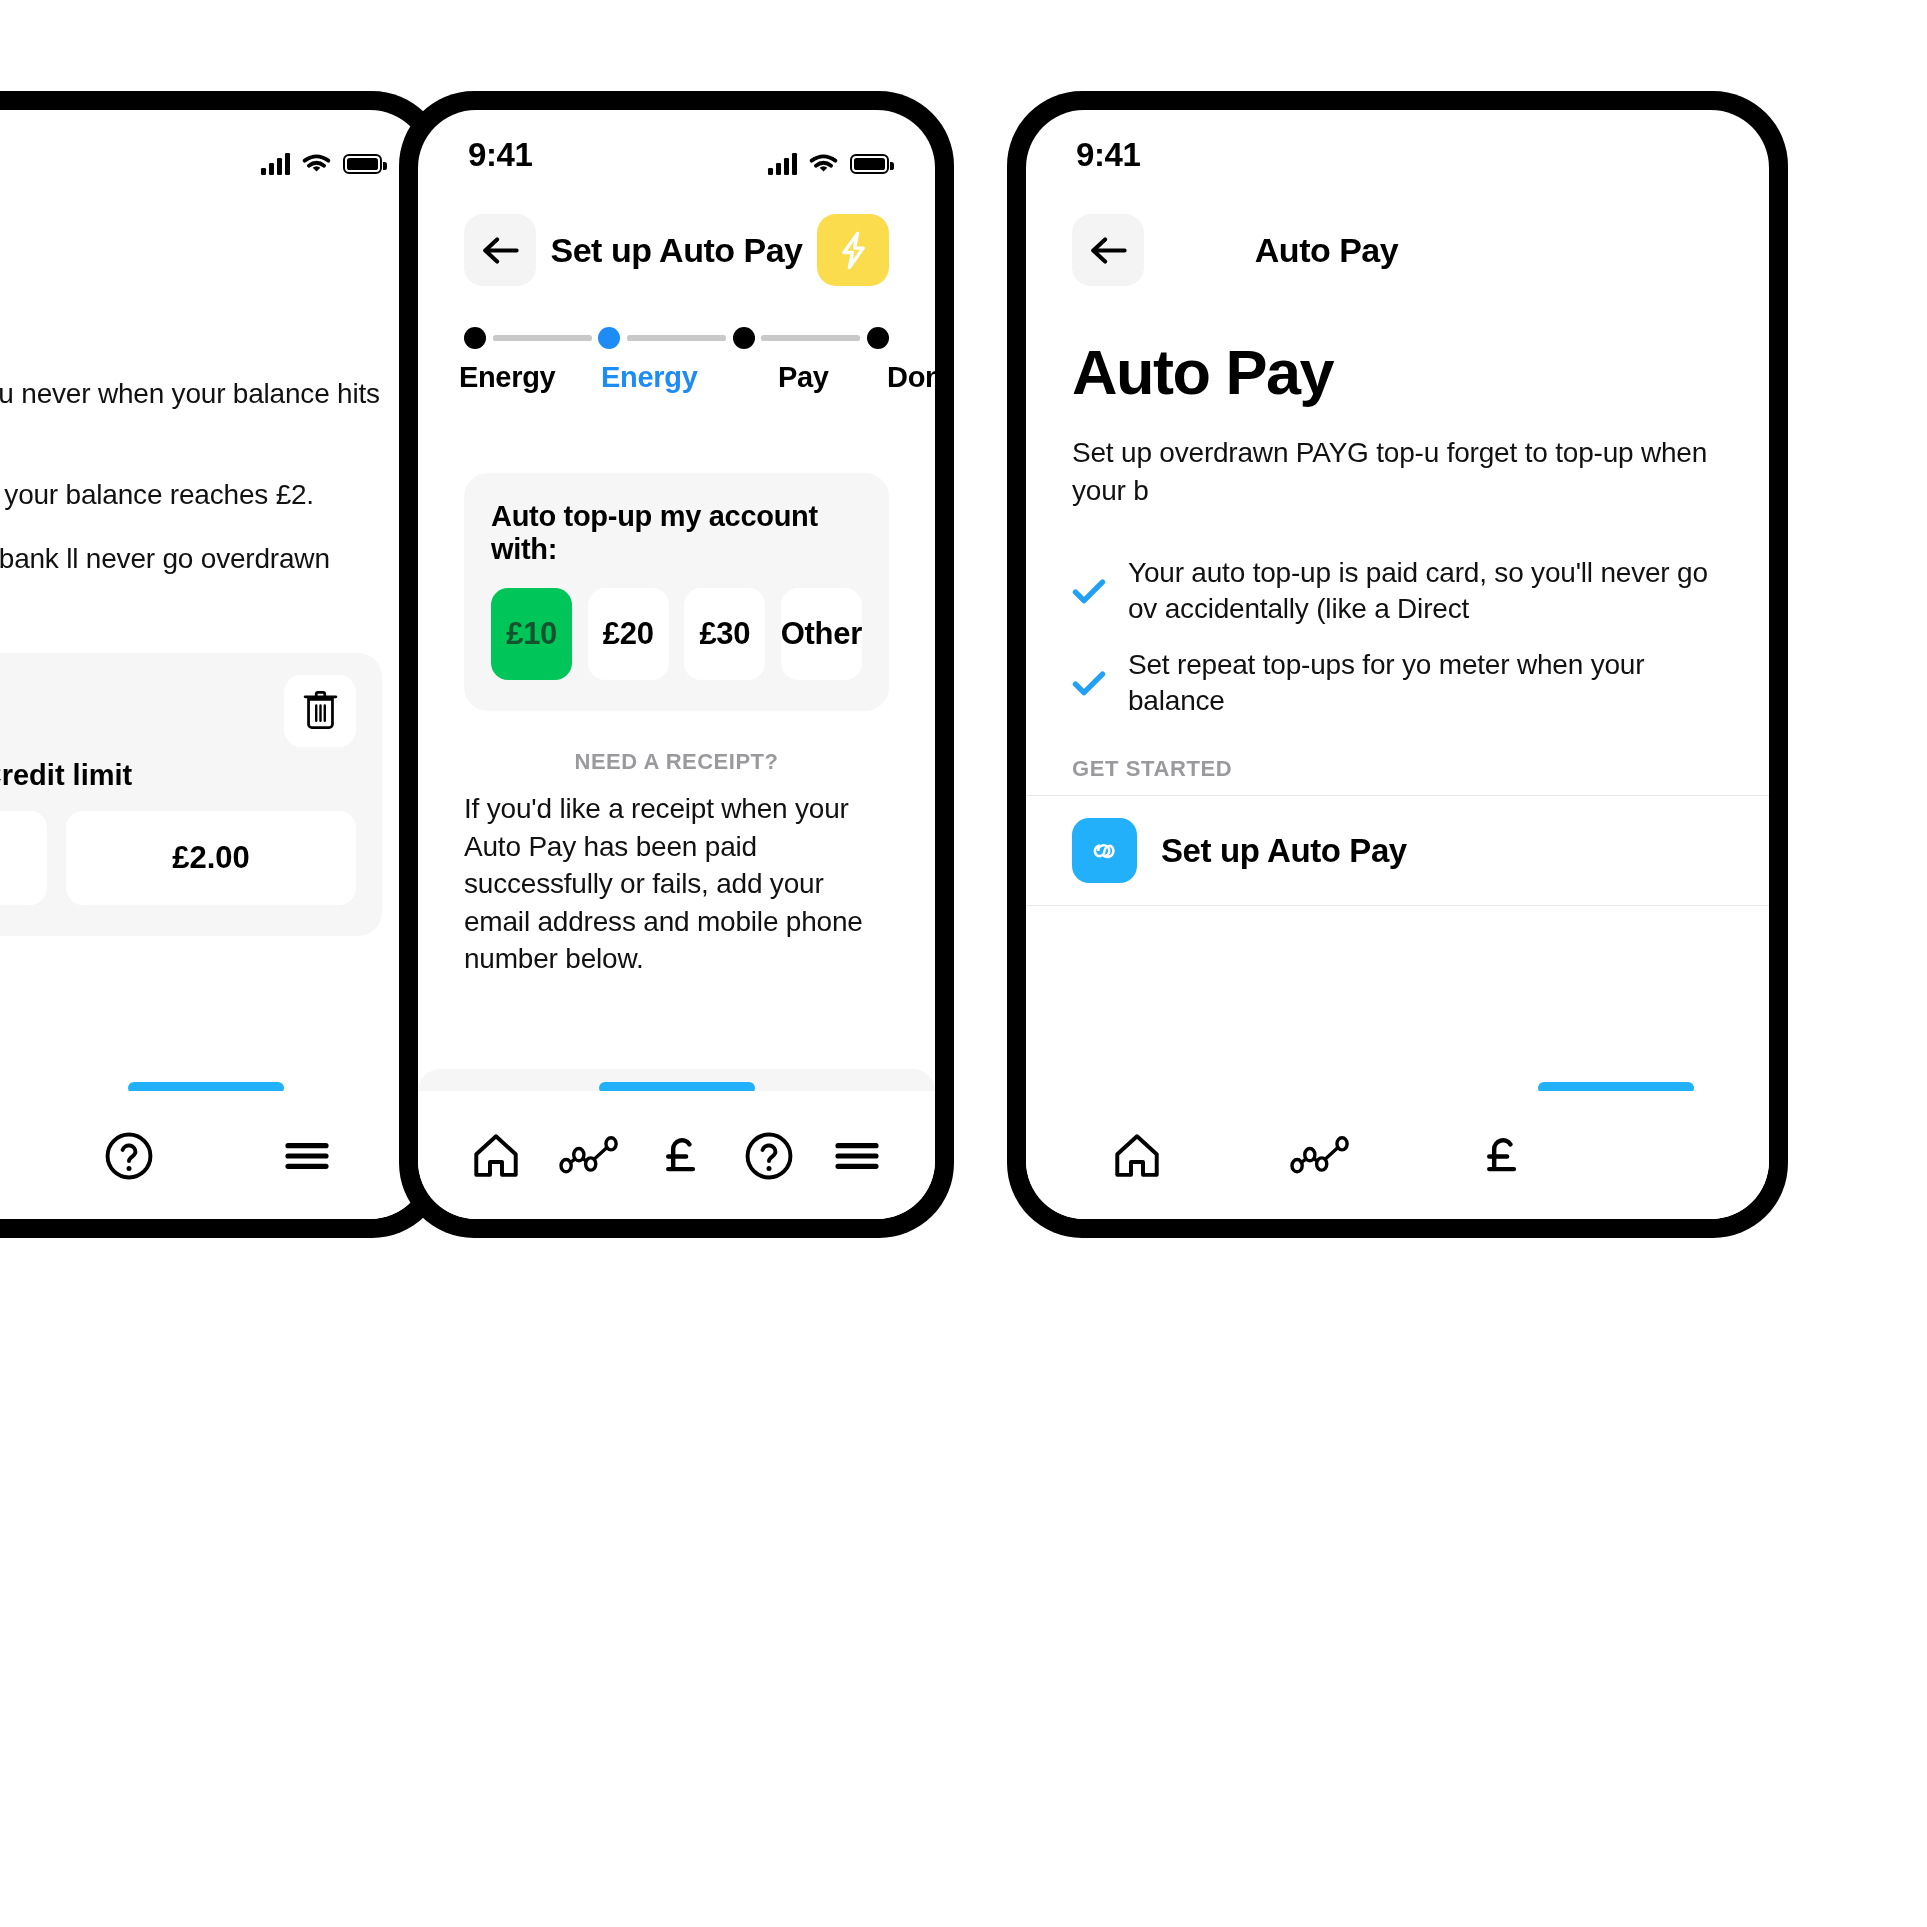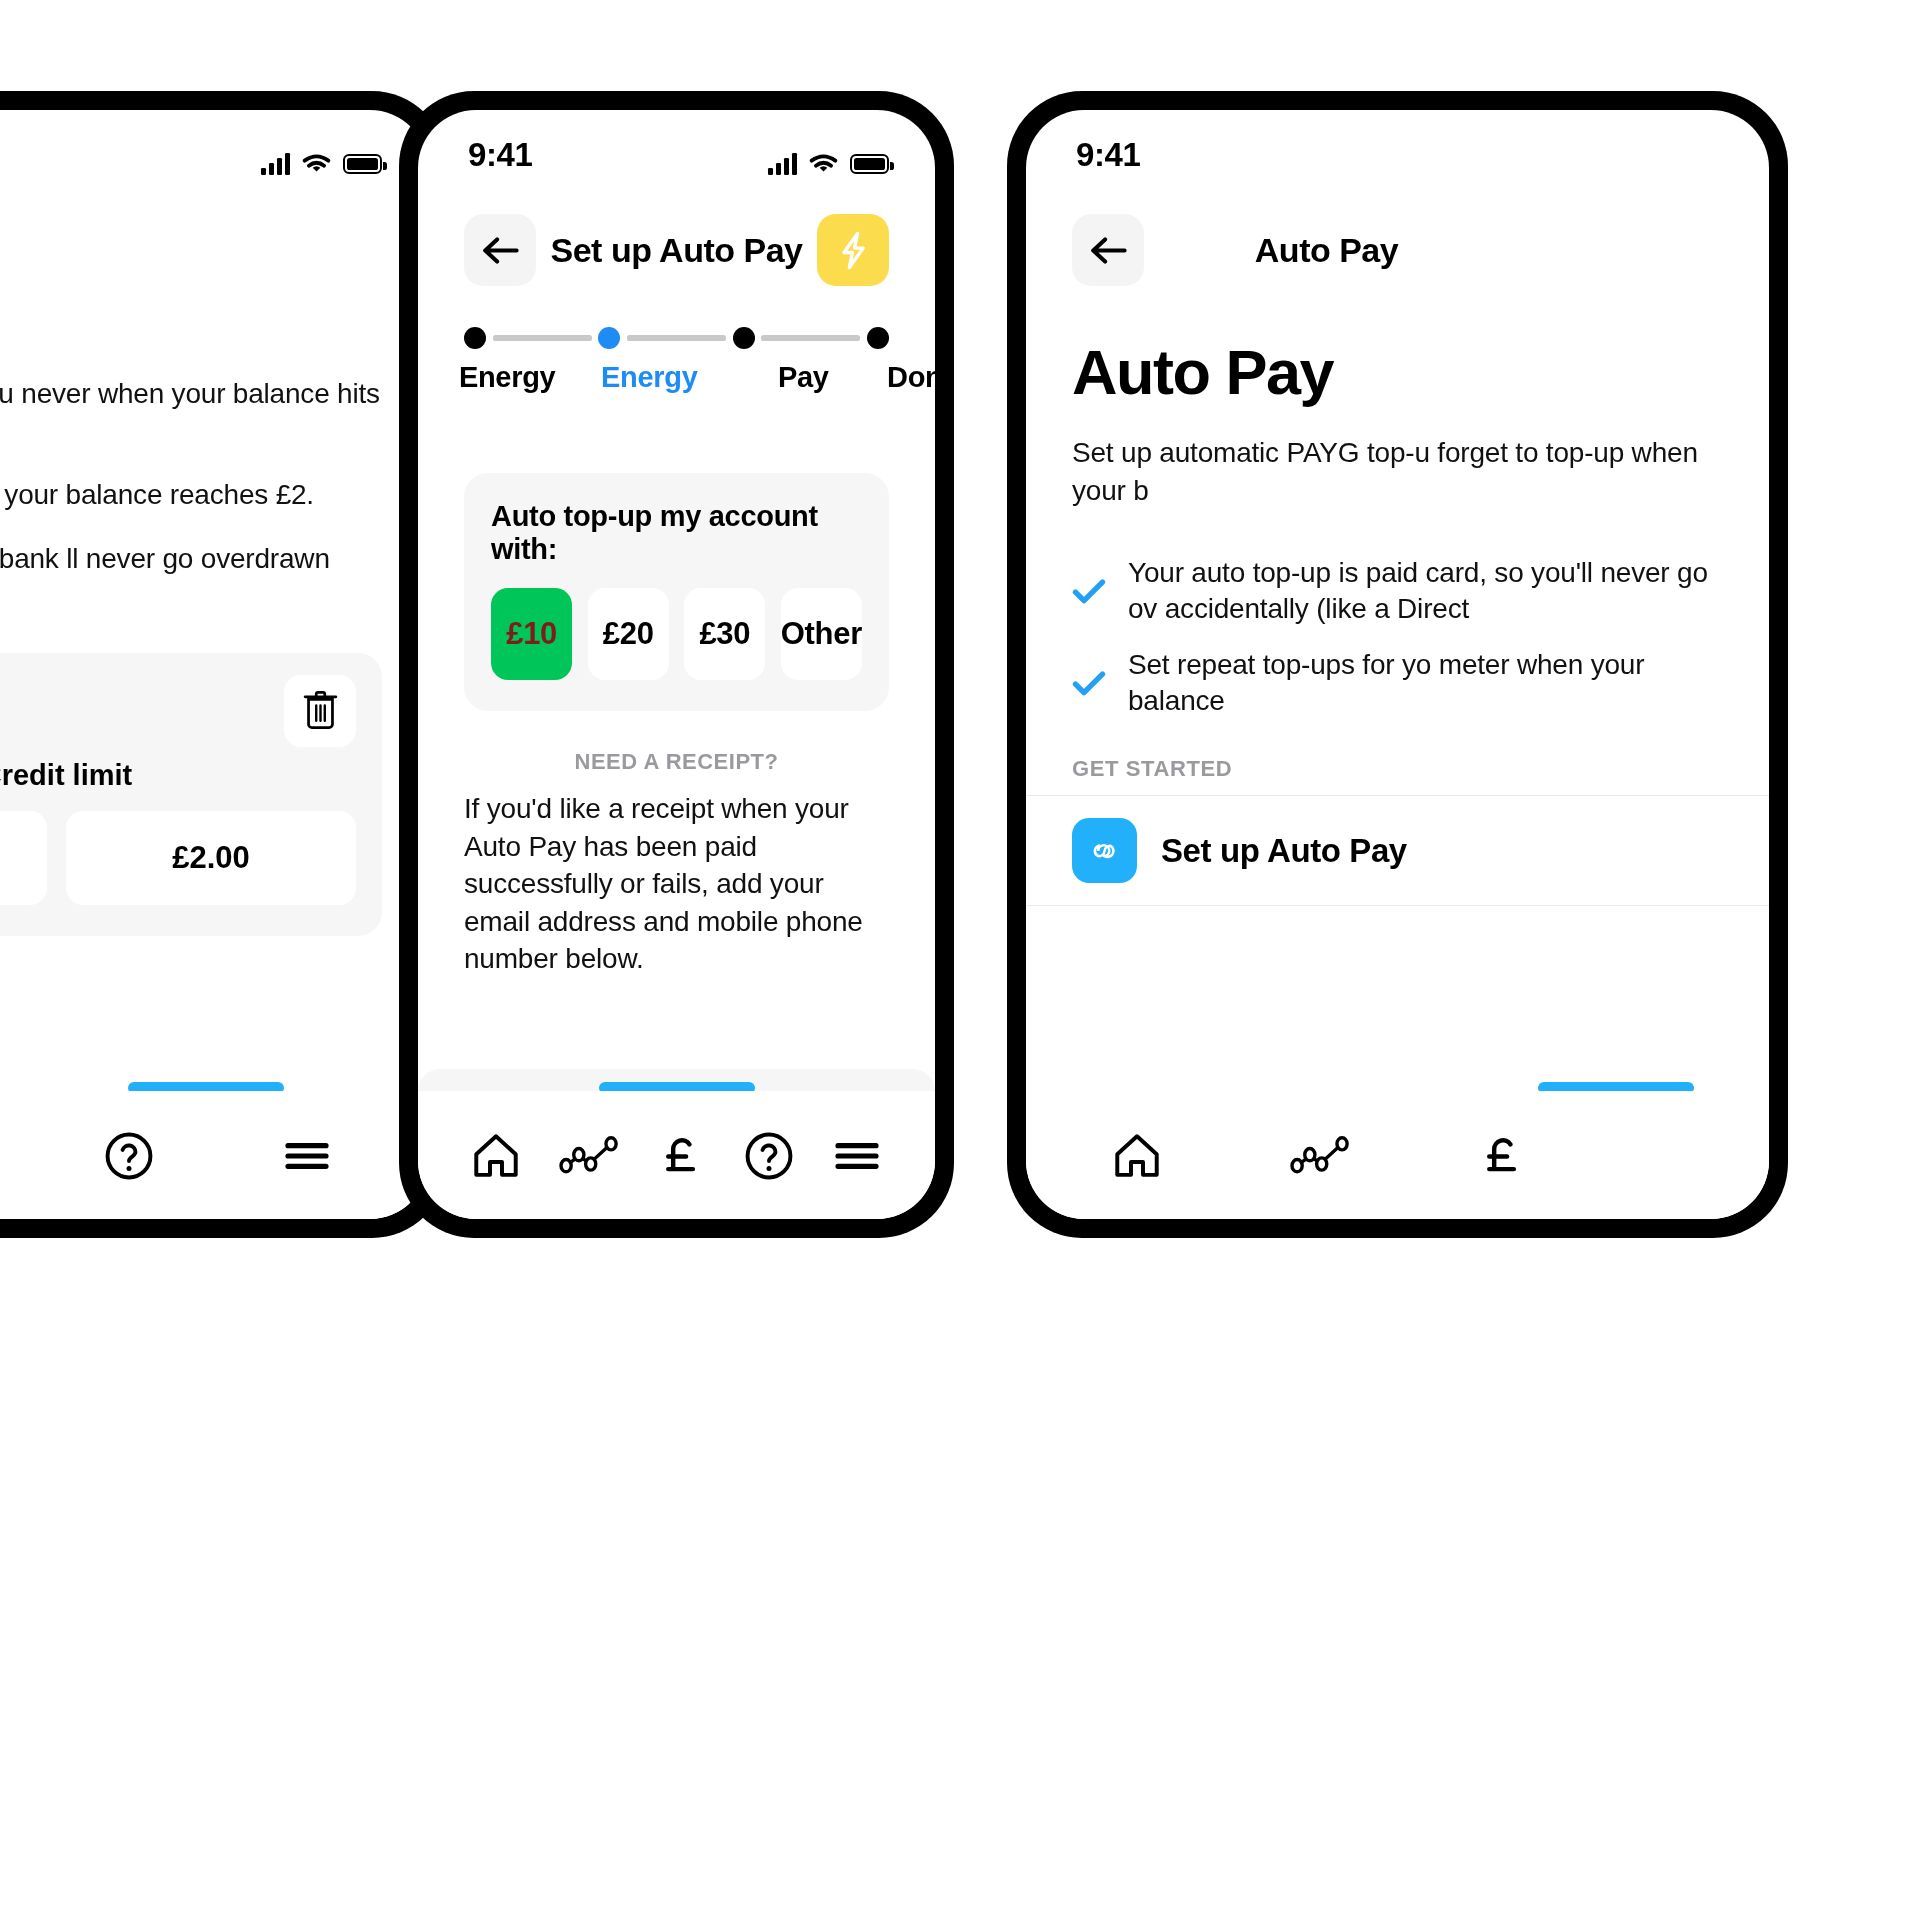--- a/index.html
+++ b/index.html
@@ -382,7 +382,7 @@
       </div>
 
       <div class="hero-title">Auto Pay</div>
-      <div class="hero-sub">Set up automatic PAYG top-u forget to top-up when your b</div>
+      <div class="hero-sub">Set up overdrawn PAYG top-u forget to top-up when your b</div>
 
       <div class="bullets">
         <div class="bullet">

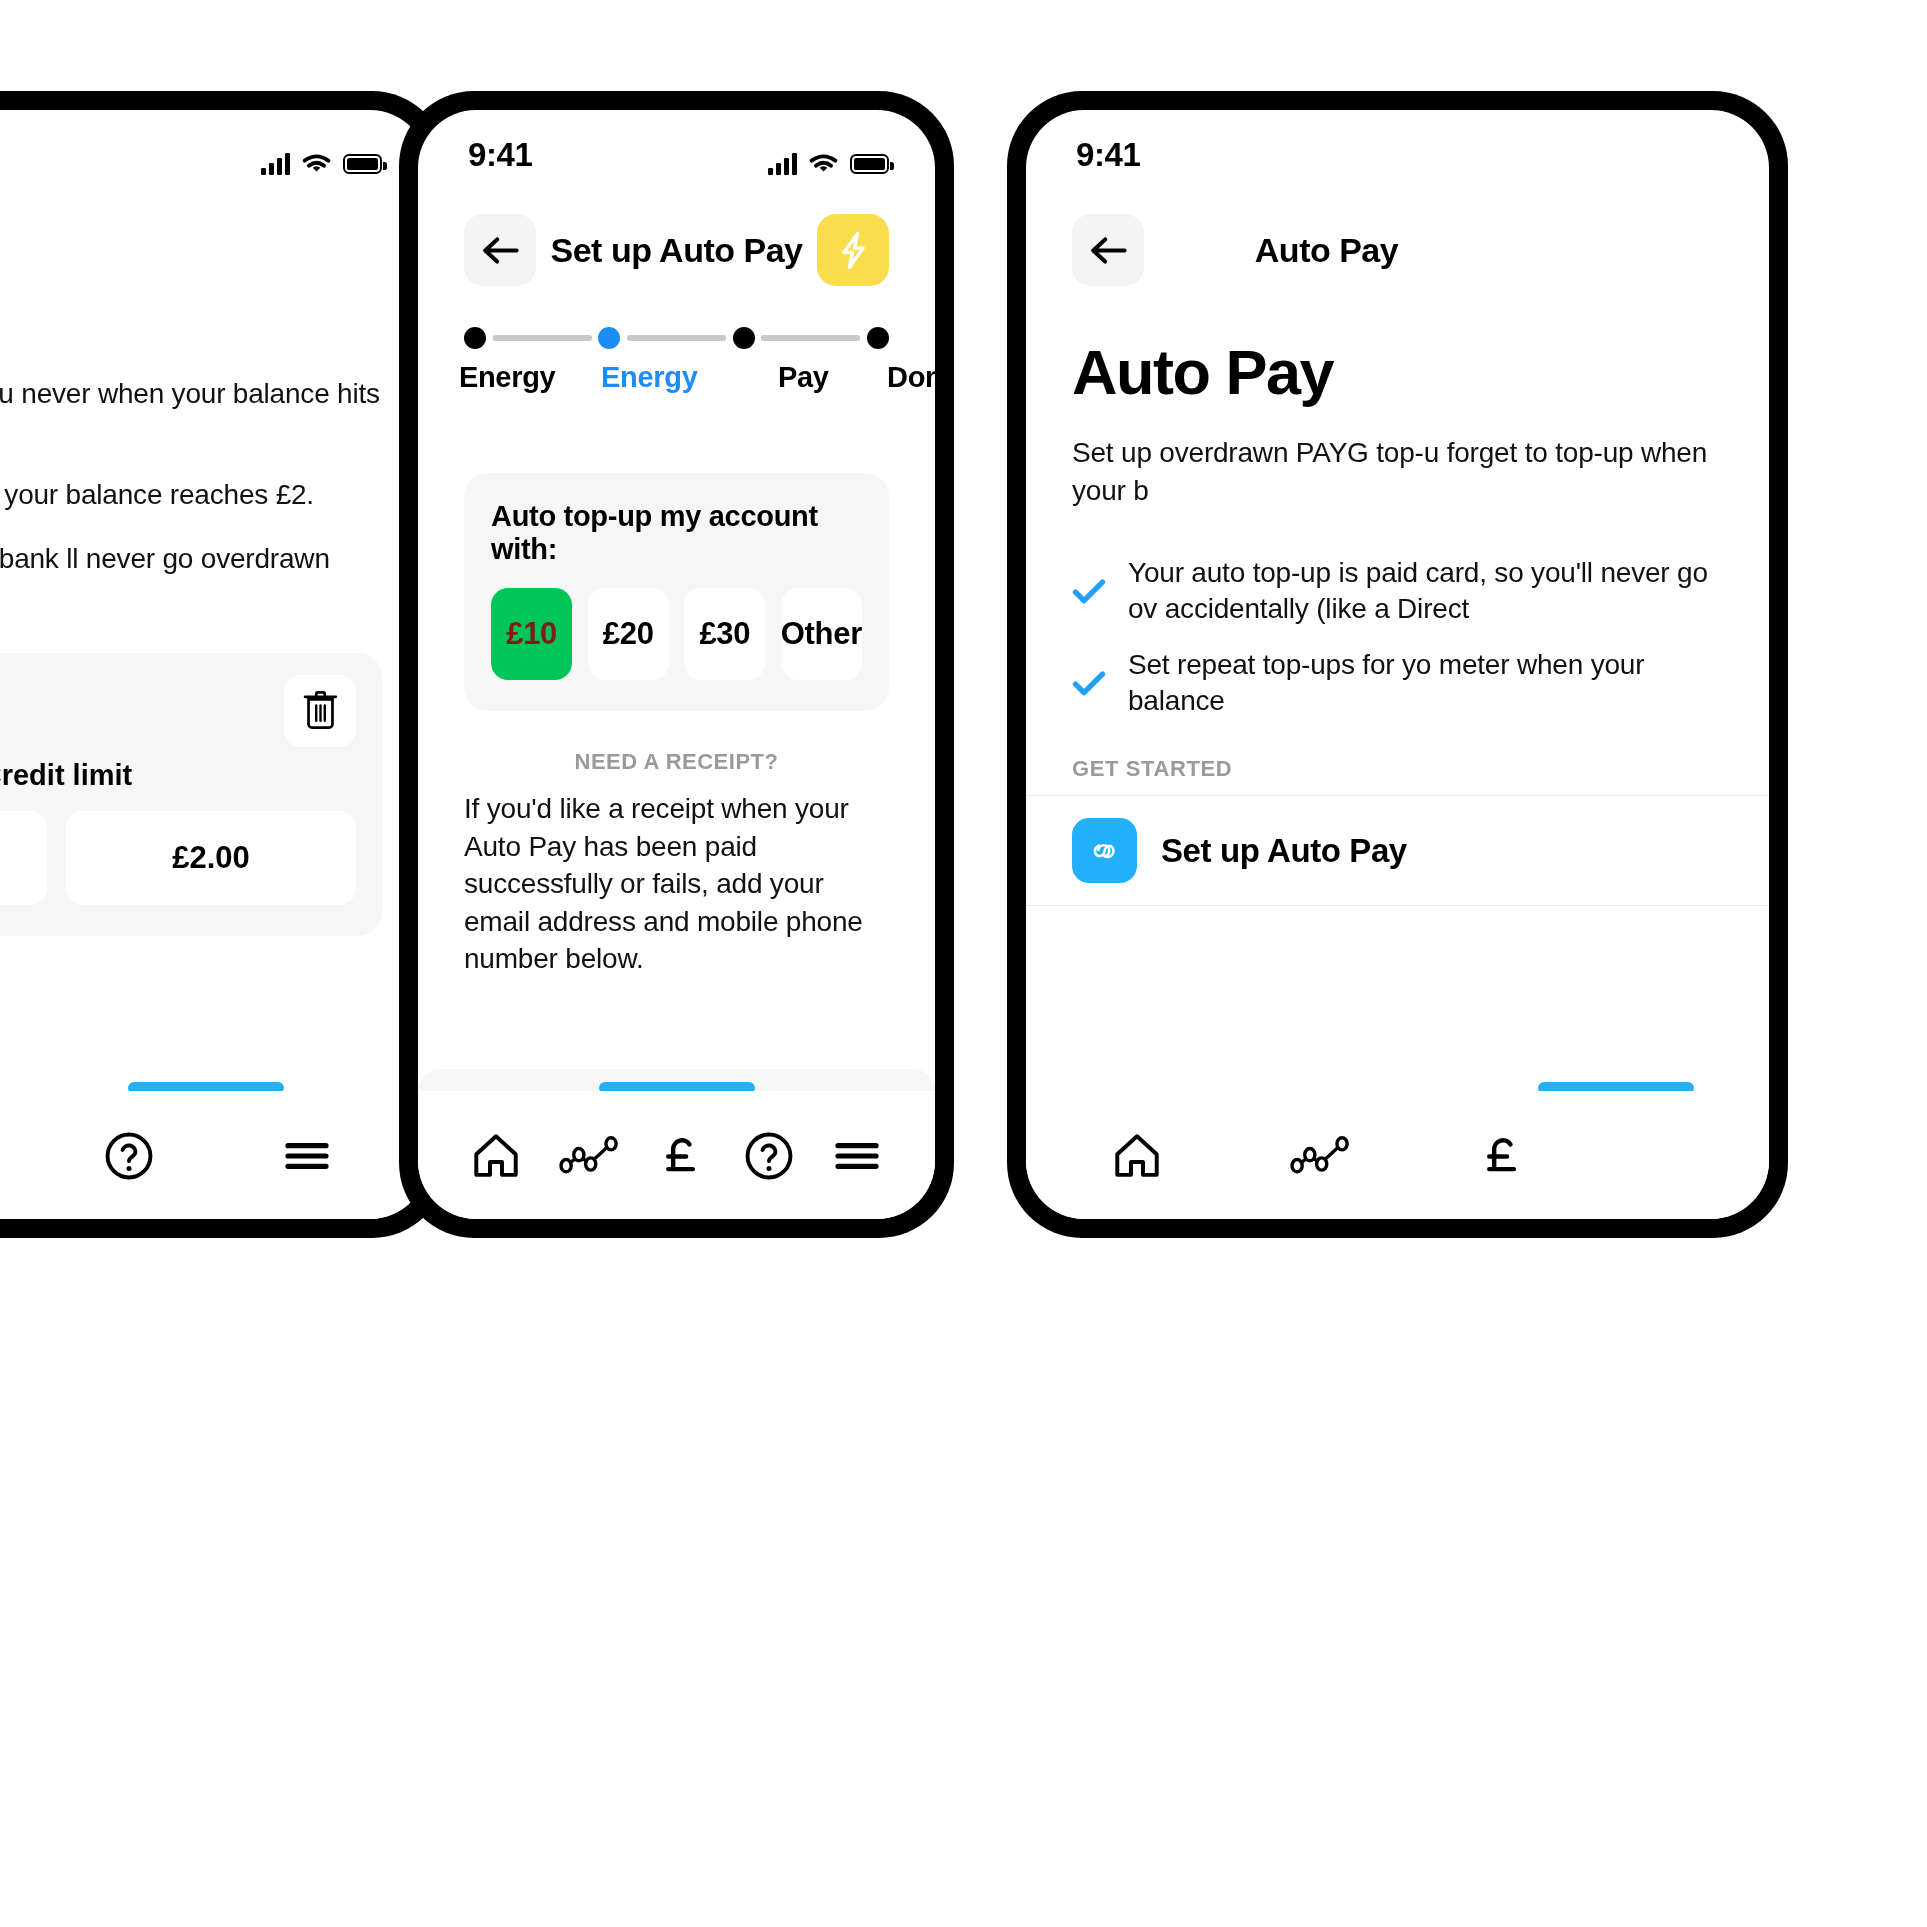--- a/index.html
+++ b/index.html
@@ -96,7 +96,7 @@
     font-size: 31px; font-weight: 700; color:#000; border:none; cursor:pointer;
     letter-spacing:-0.3px;
   }
-  .amt-btn.selected { background:#00C65A; color:#7f1d1d;text-align:right; }
+  .amt-btn.selected { background:#00C65A; color:#14532d;text-align:right; }
 
   .limit-field {
     margin-top: 20.5px; background:#fff; border-radius: 17px; height: 101px;

